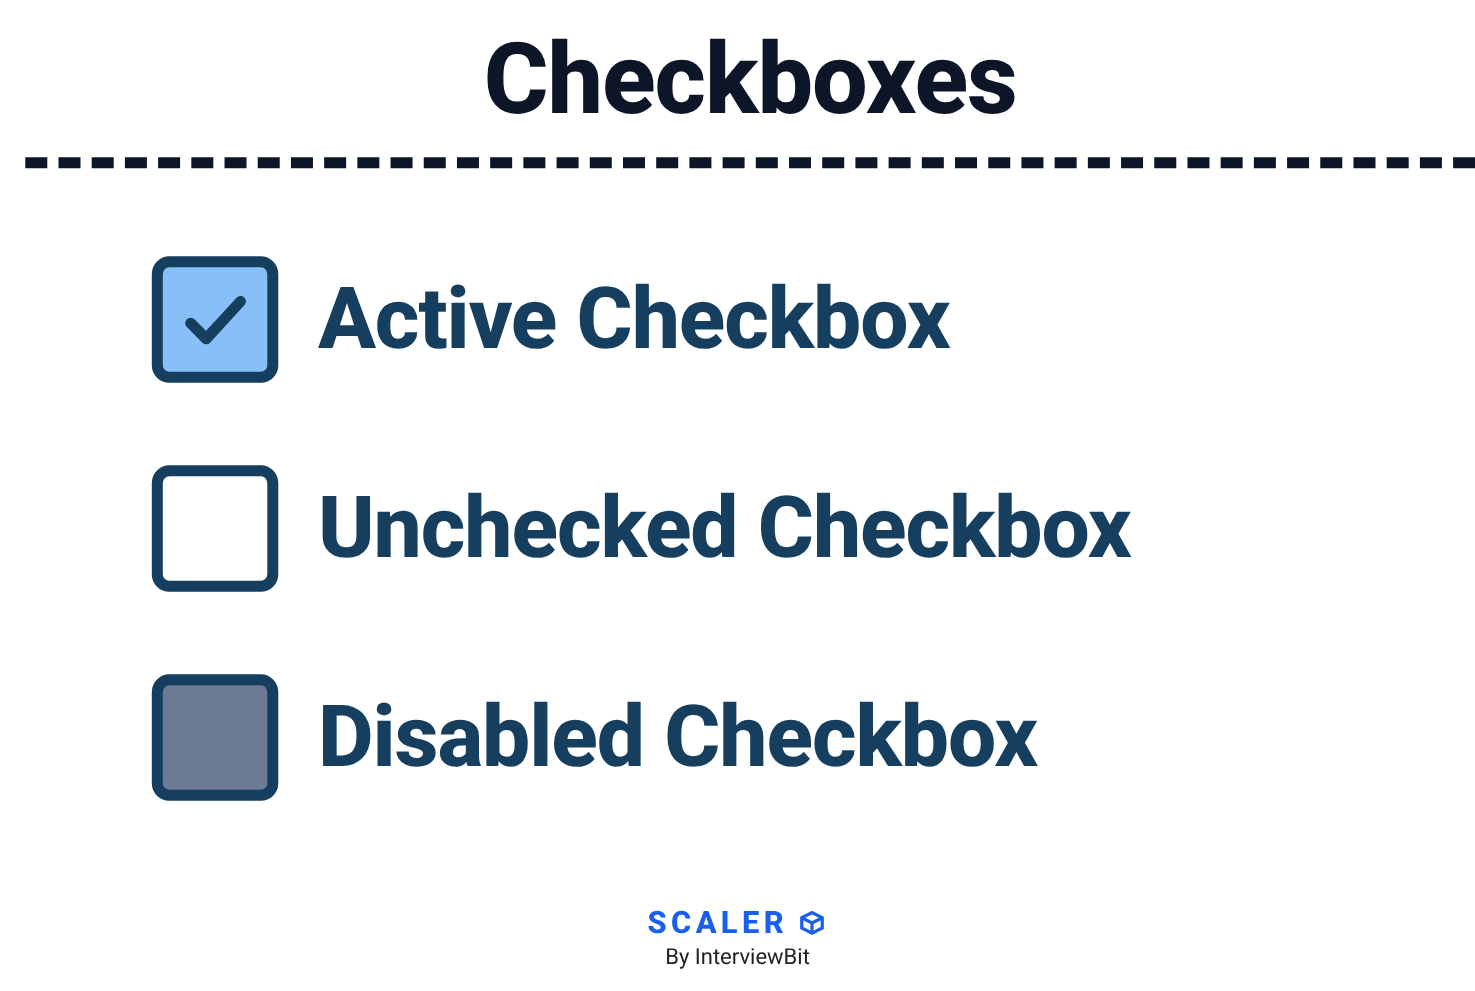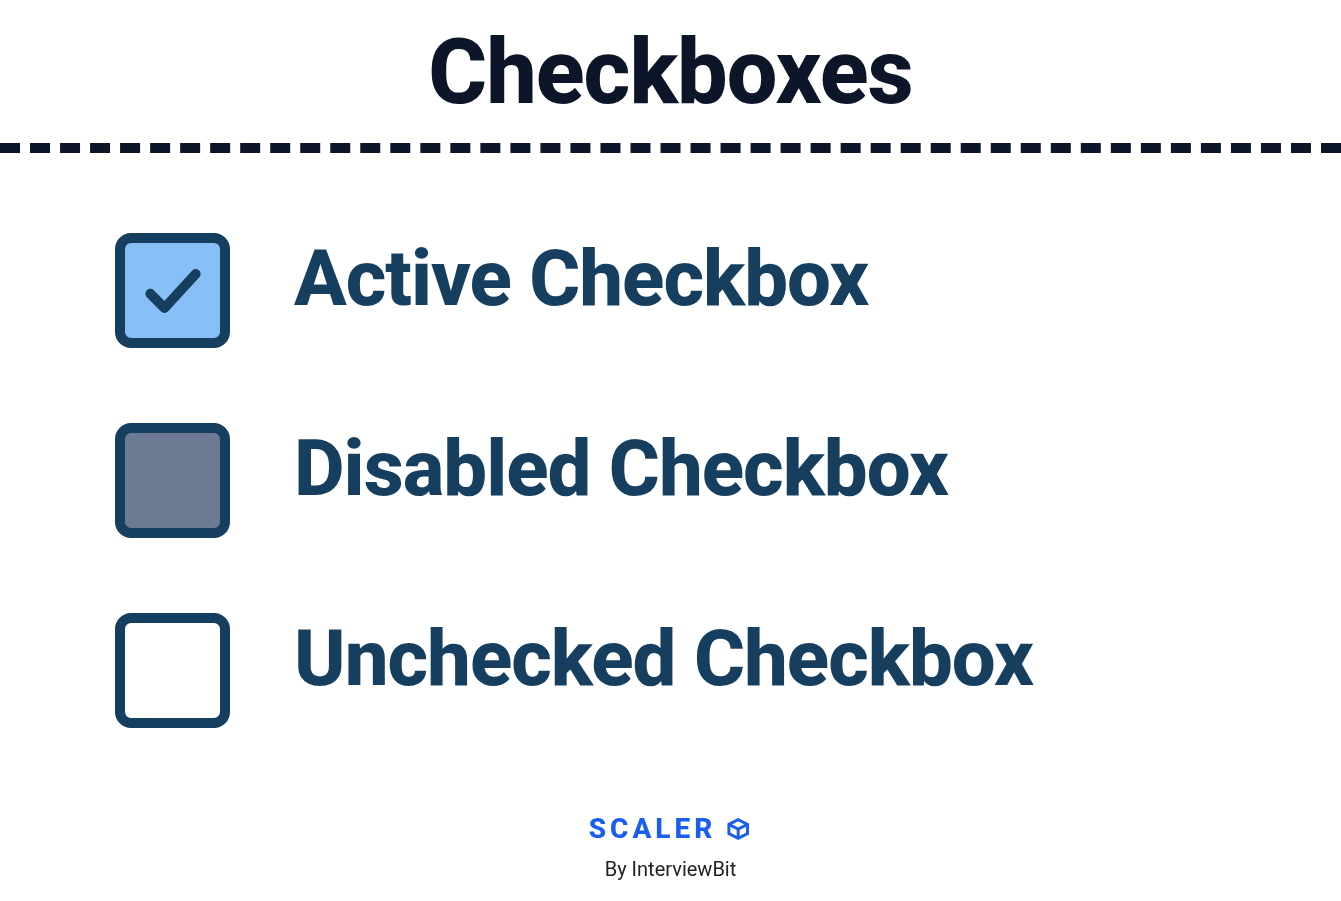--- a/index.html
+++ b/index.html
@@ -15,6 +15,7 @@
     height: 100%;
     display: flex;
     flex-direction: column;
+    padding-left: 23px;
   }
   .title {
     text-align: center;

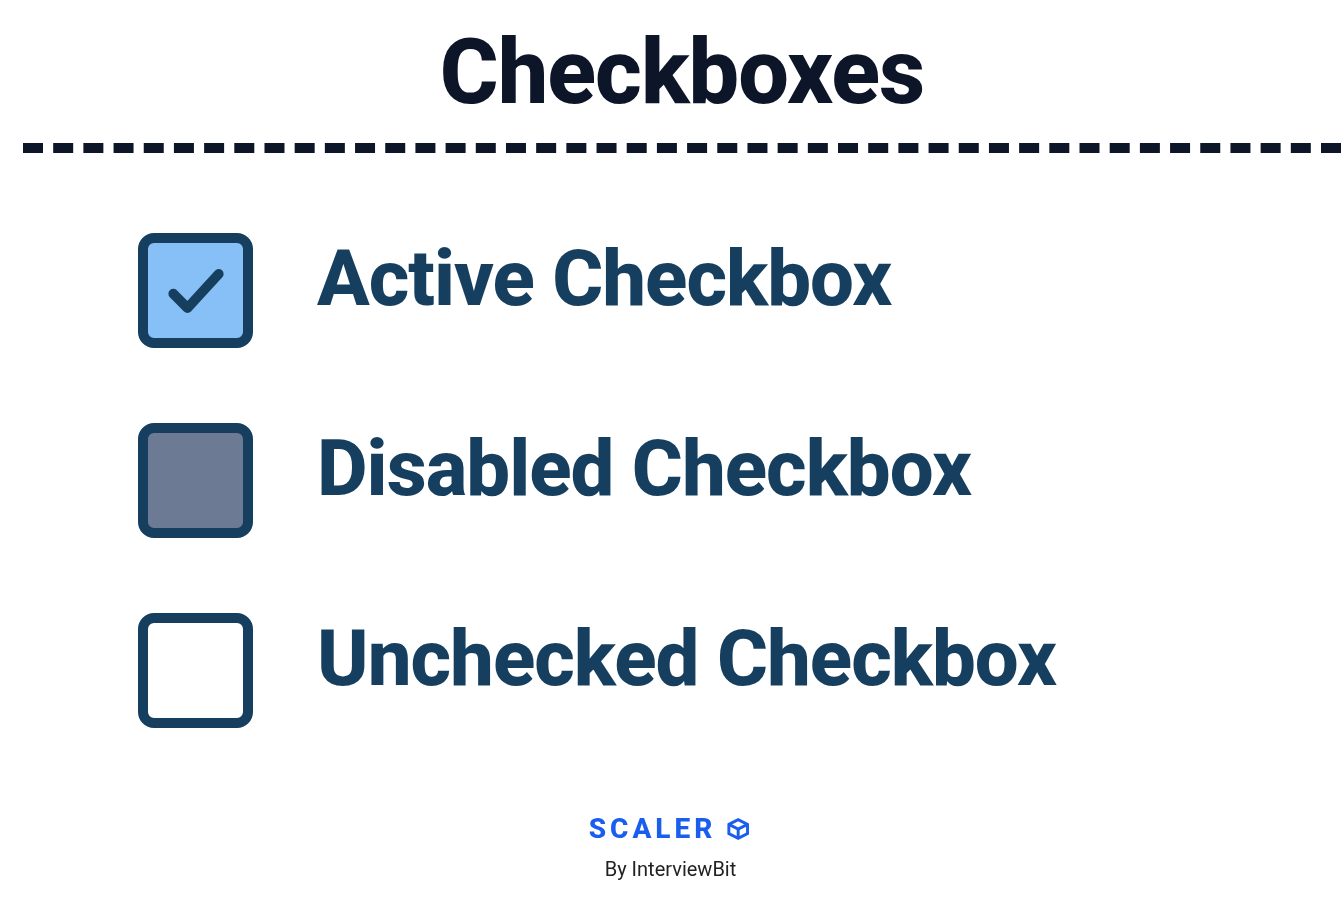--- a/index.html
+++ b/index.html
@@ -40,7 +40,8 @@
   }
   .checkbox-row {
     display: flex;
-    gap: 64px;
+    align-items: center;
+    gap: 36px;
   }
   .checkbox-box {
     width: 115px;

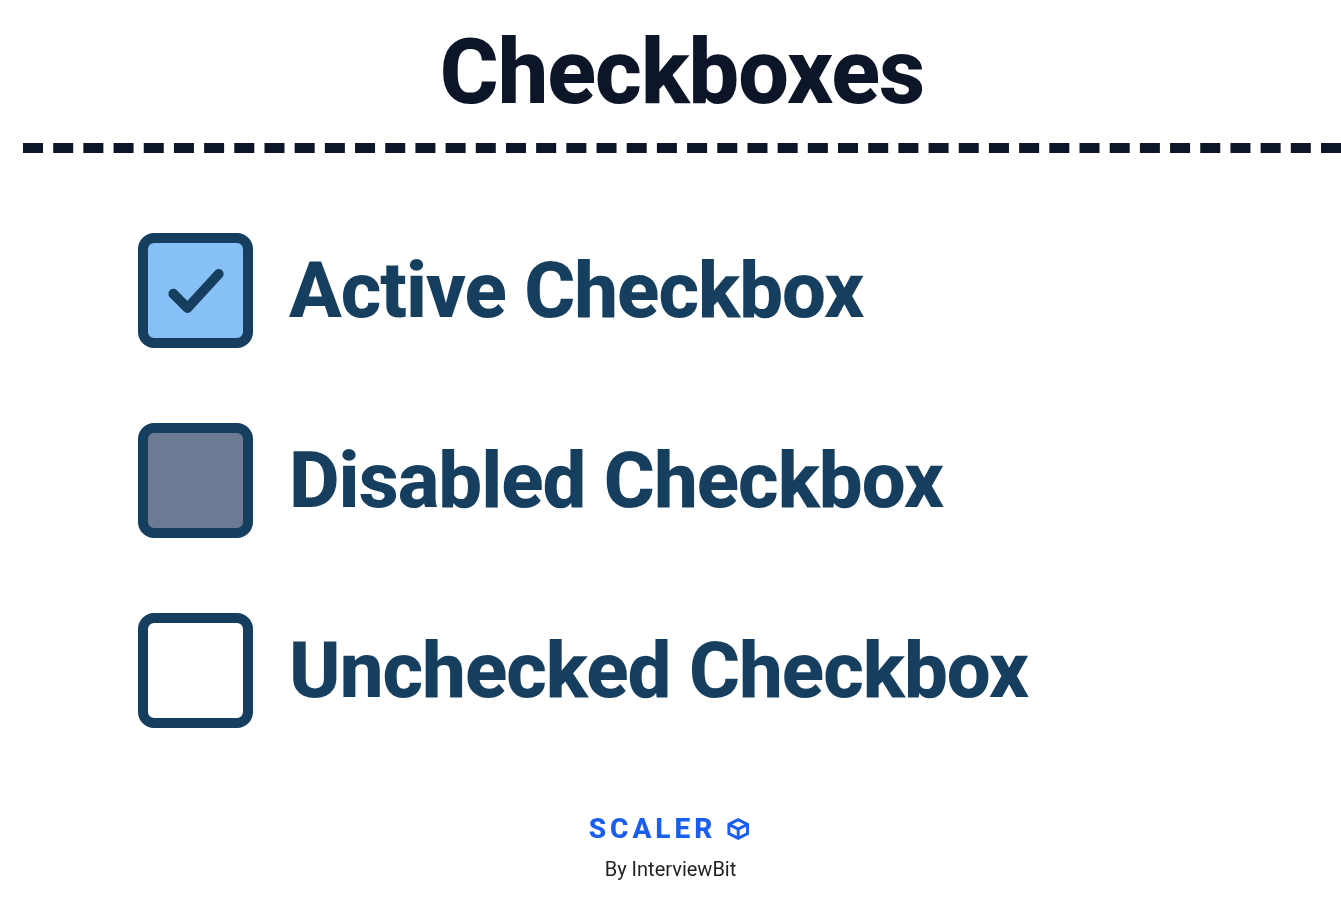--- a/index.html
+++ b/index.html
@@ -120,13 +120,13 @@
     </div>
 
     <div class="checkbox-row">
-      <div class="checkbox-box checkbox-disabled"></div>
-      <span class="checkbox-label">Disabled Checkbox</span>
+      <div class="checkbox-box checkbox-unchecked"></div>
+      <span class="checkbox-label">Unchecked Checkbox</span>
     </div>
 
     <div class="checkbox-row">
-      <div class="checkbox-box checkbox-unchecked"></div>
-      <span class="checkbox-label">Unchecked Checkbox</span>
+      <div class="checkbox-box checkbox-disabled"></div>
+      <span class="checkbox-label">Disabled Checkbox</span>
     </div>
 
   </div>

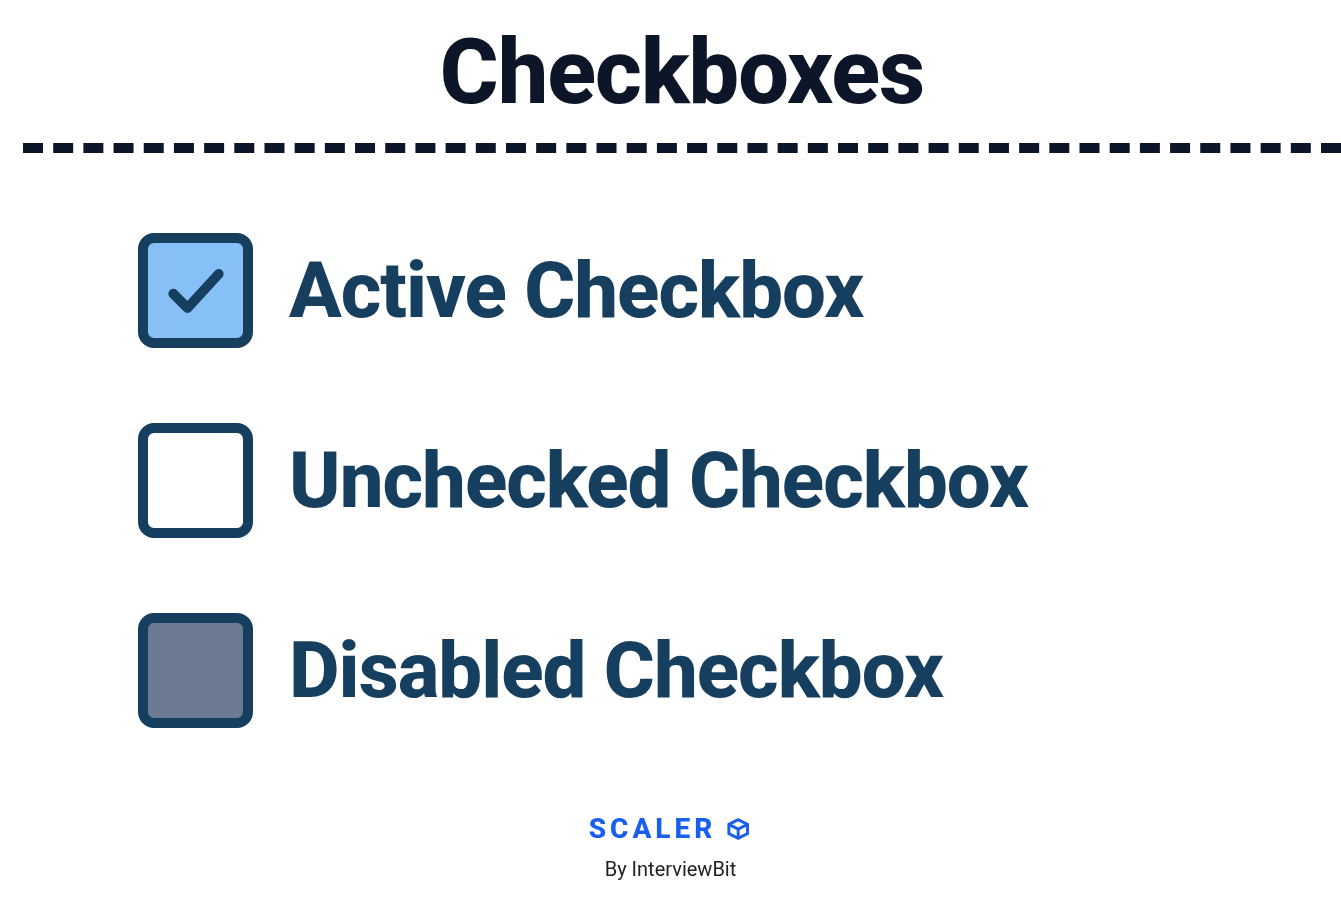--- a/index.html
+++ b/index.html
@@ -90,7 +90,7 @@
   .footer-sub {
     font-size: 20px;
     color: #222;
-    margin-top: 12px;
+    margin-top: 2px;
   }
   .check-svg {
     width: 68px;

